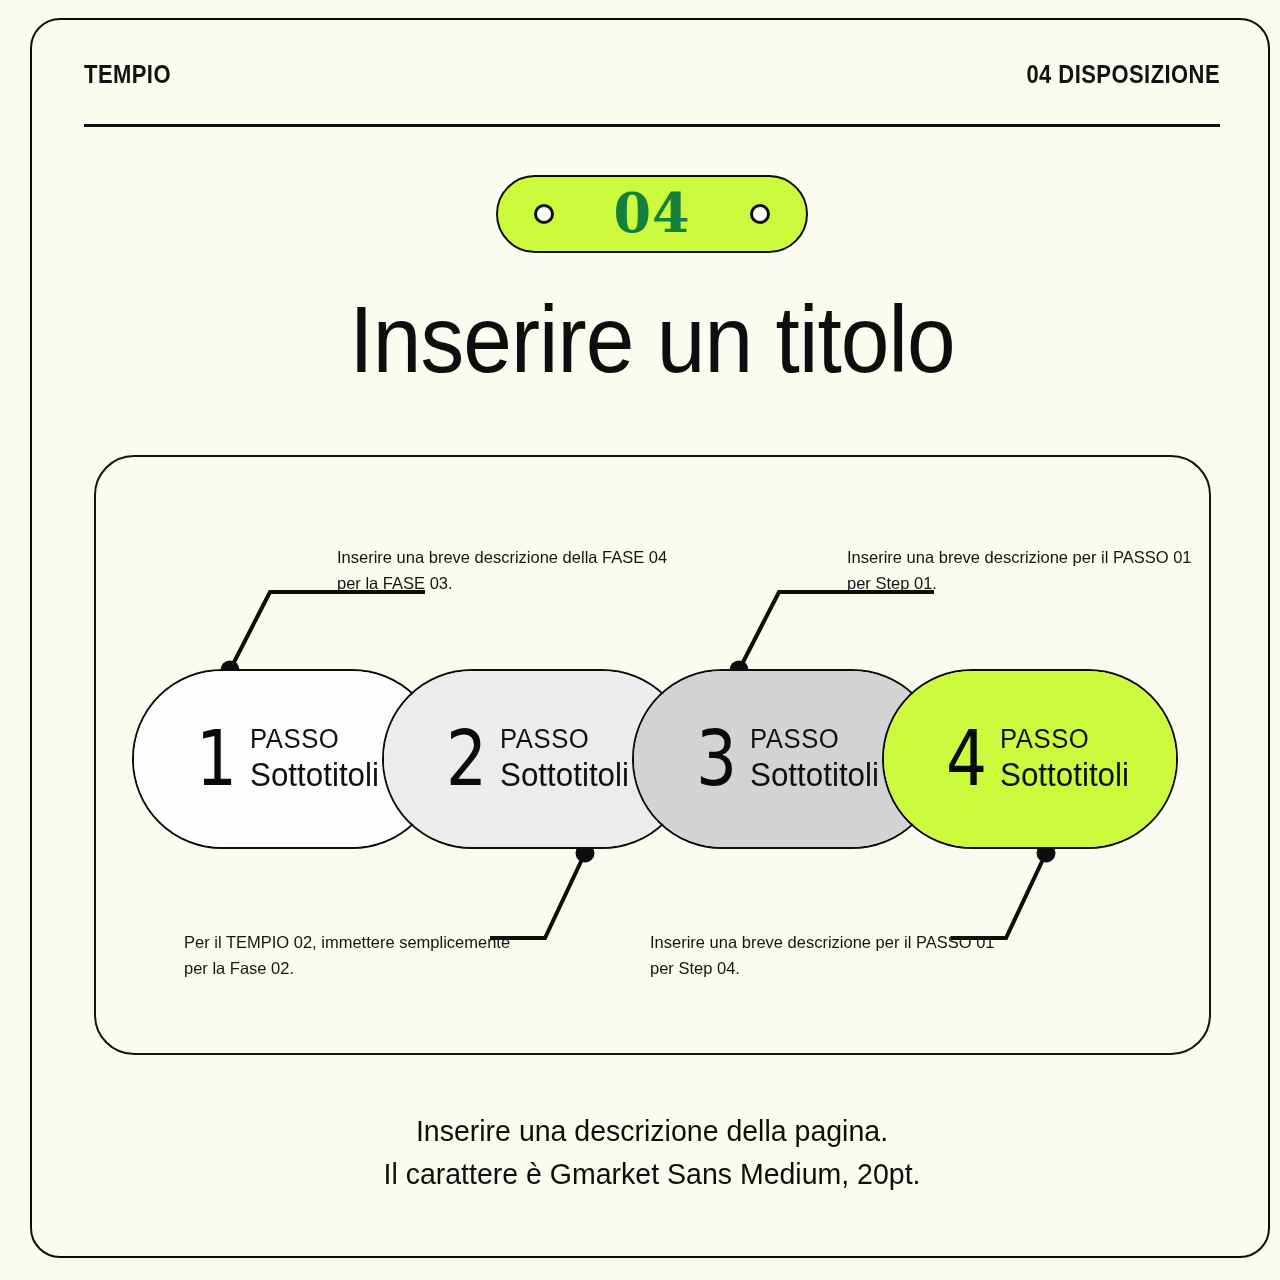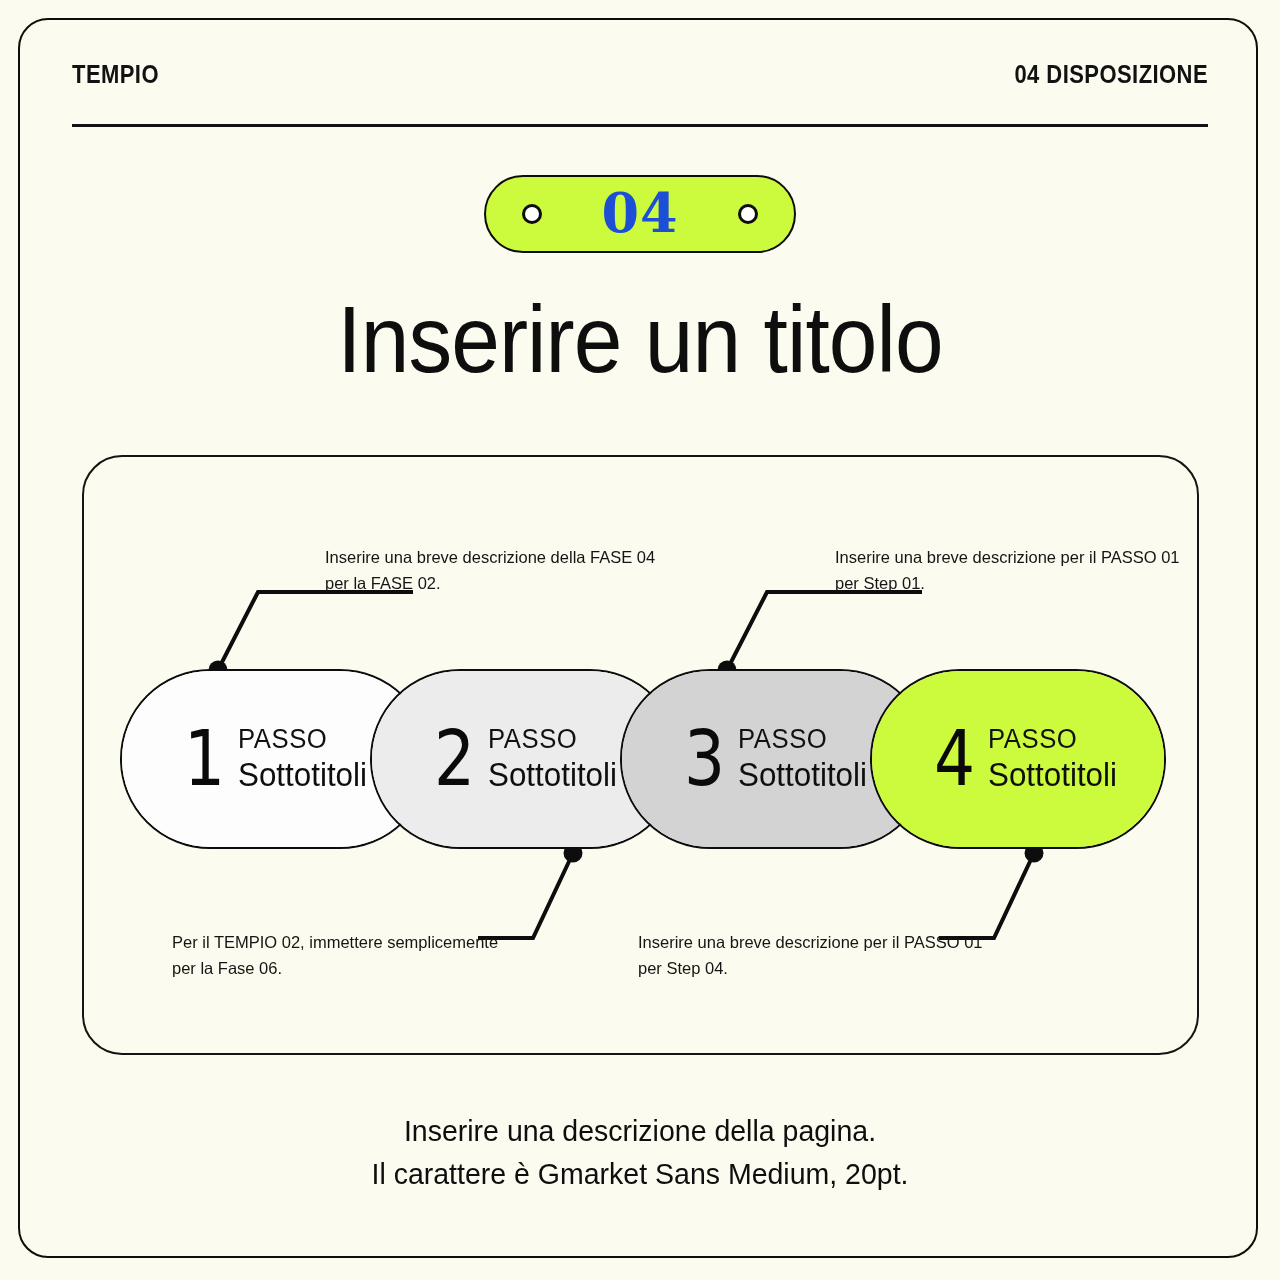--- a/index.html
+++ b/index.html
@@ -18,7 +18,7 @@
   
   #slide {
     position: absolute;
-    left: 0; top: 0;
+    left: 12px; top: 0;
     width: 1140px;
     height: 1280px;
     background: #FBFBEF;

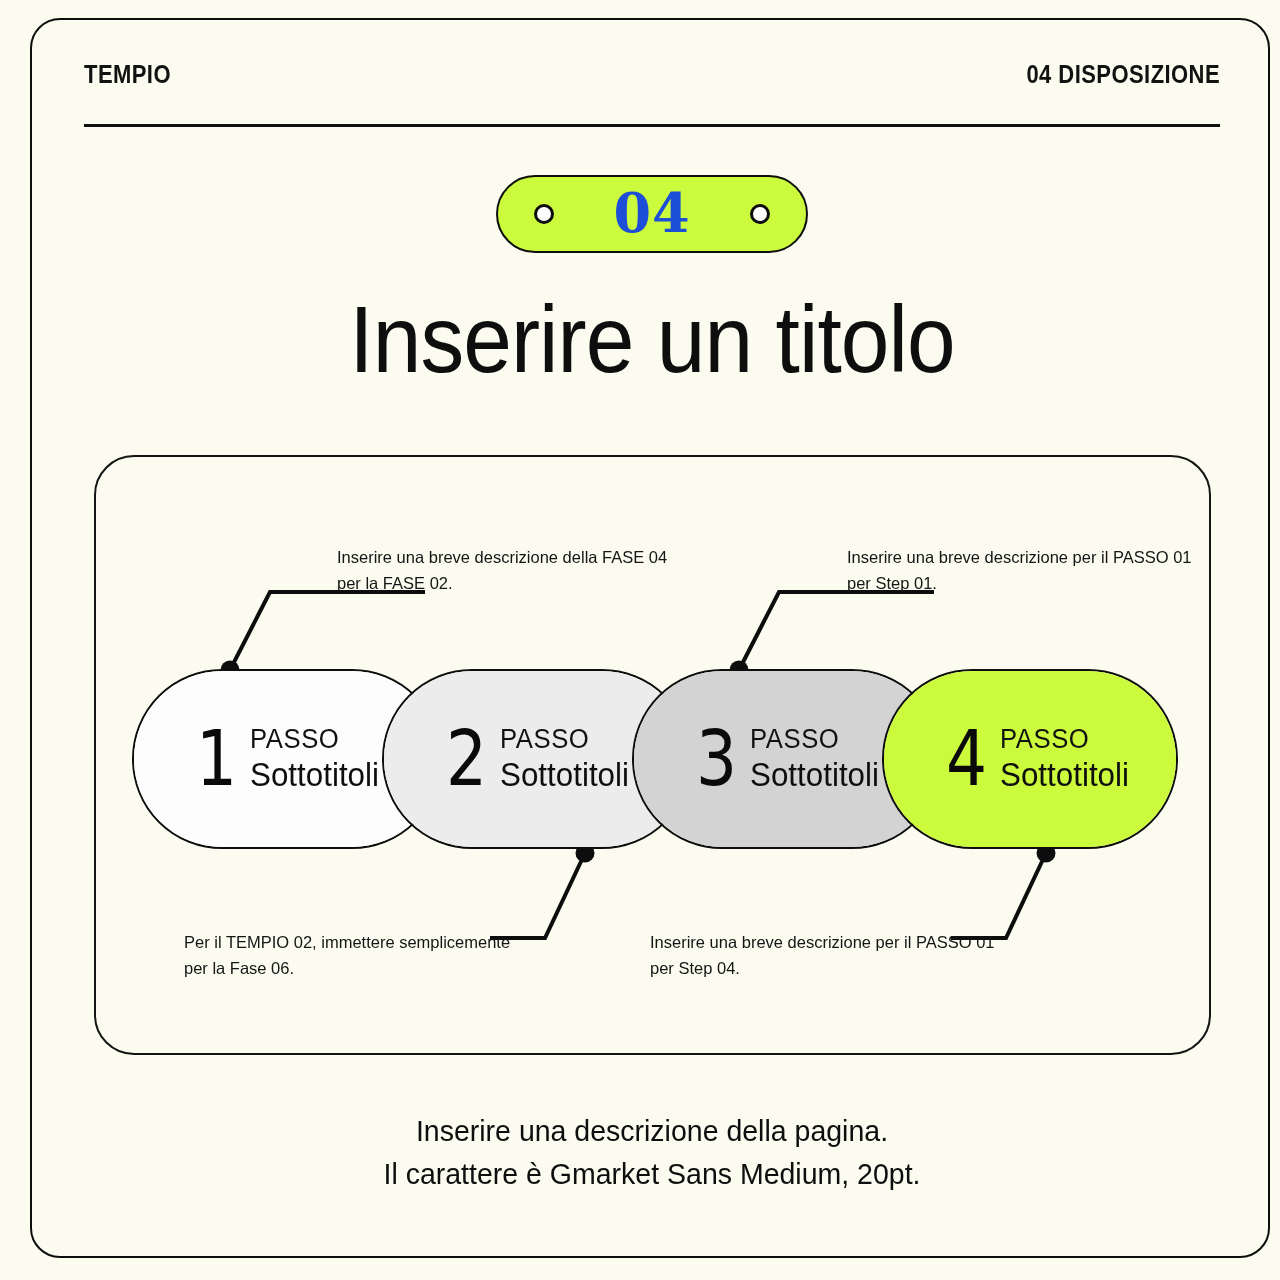--- a/index.html
+++ b/index.html
@@ -90,7 +90,7 @@
     font-weight: 700;
     font-size: 54px;
     letter-spacing: 1px;
-    color: #1d4ed8;
+    color: #15803d;
     line-height: 1;
   }
 

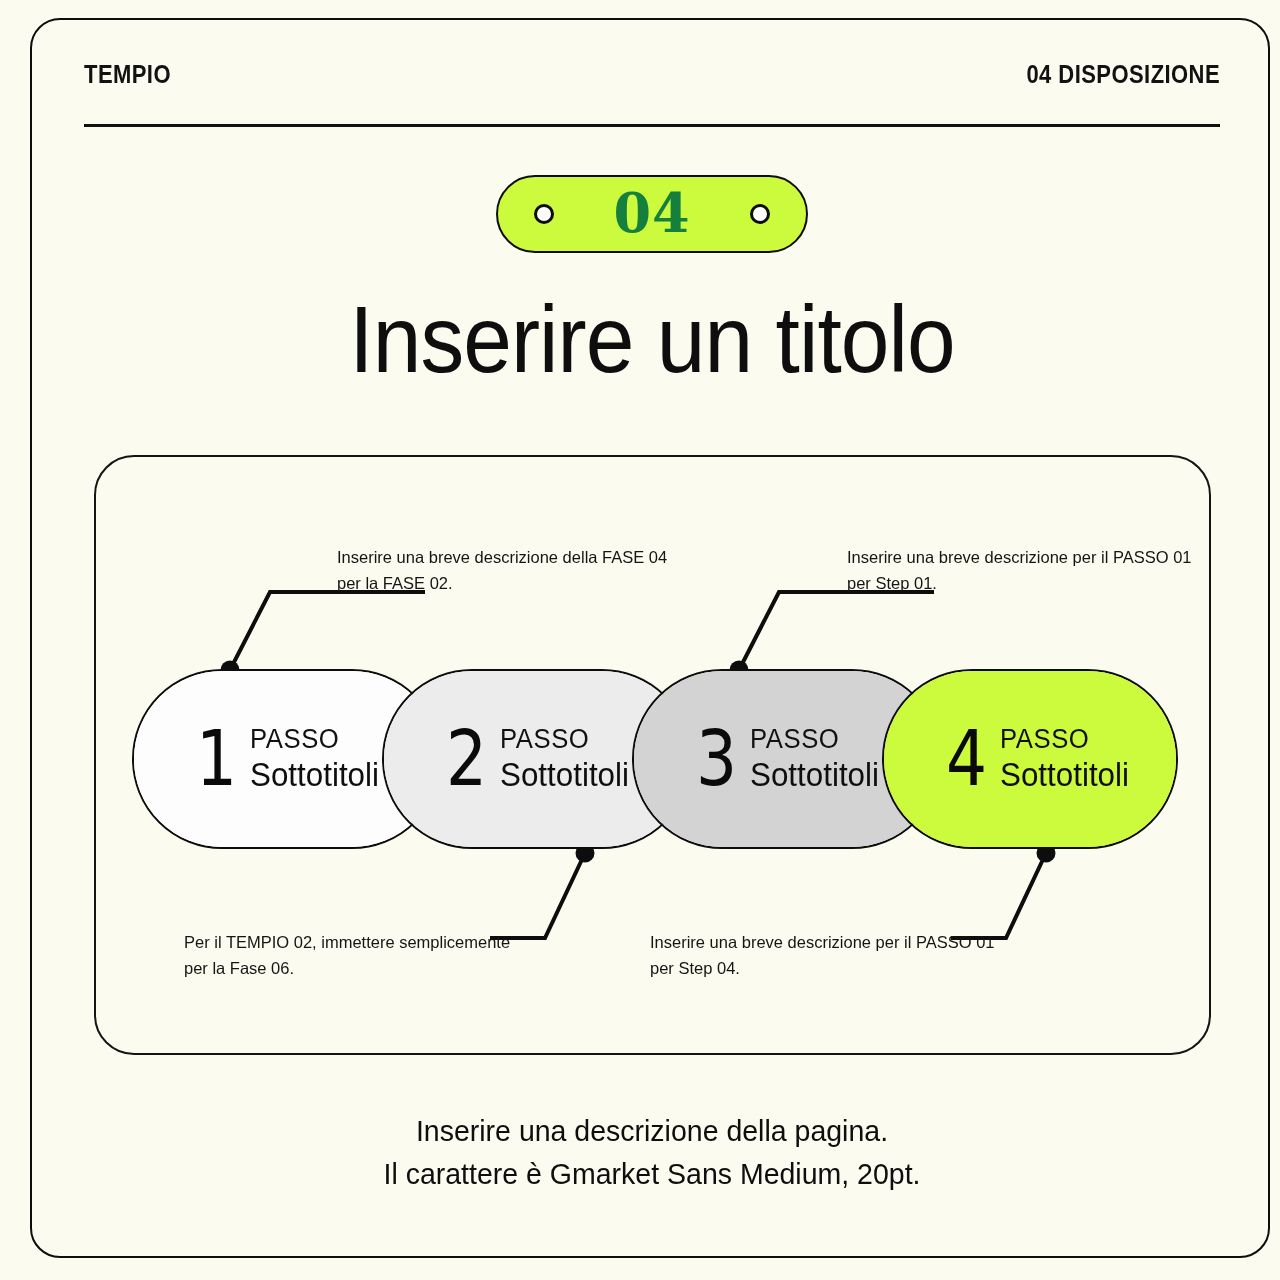--- a/index.html
+++ b/index.html
@@ -296,7 +296,7 @@
 
   <div class="callout" style="left:325px; top:545px;">
     <span class="ln">Inserire una breve descrizione della FASE 04</span>
-    <span class="ln">per la FASE 02.</span>
+    <span class="ln">per la FASE 03.</span>
   </div>
 
   <div class="callout" style="left:835px; top:545px;">

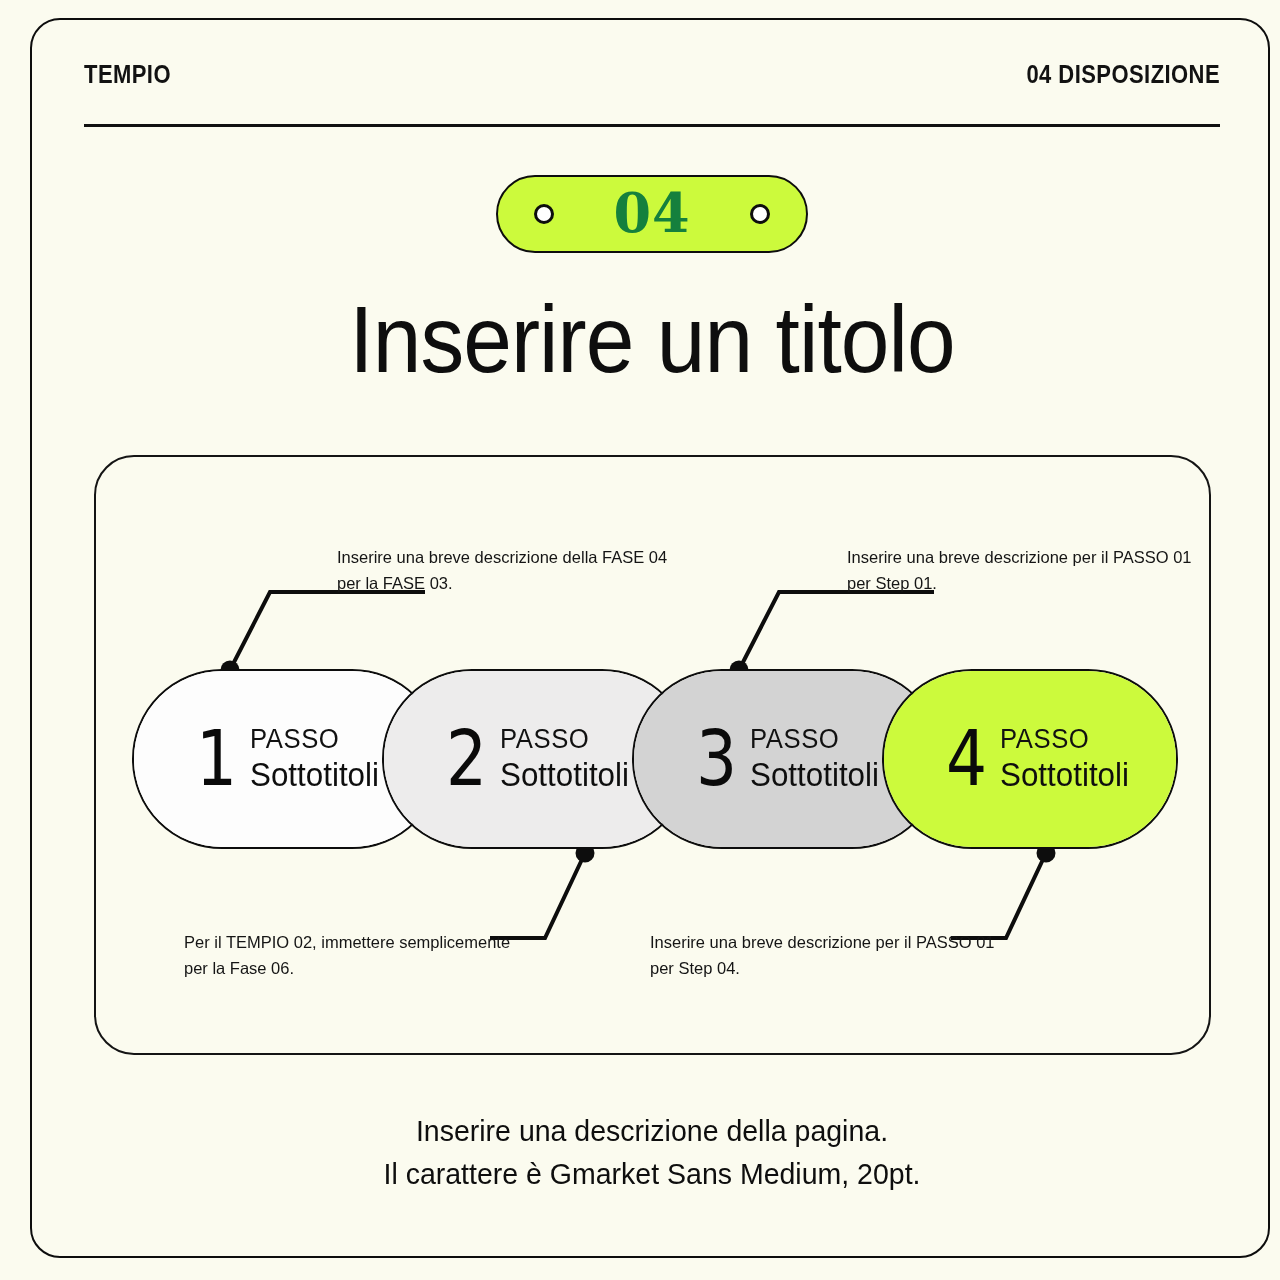--- a/index.html
+++ b/index.html
@@ -306,7 +306,7 @@
 
   <div class="callout" style="left:172px; top:930px;">
     <span class="ln">Per il TEMPIO 02, immettere semplicemente</span>
-    <span class="ln">per la Fase 06.</span>
+    <span class="ln">per la Fase 02.</span>
   </div>
 
   <div class="callout" style="left:638px; top:930px;">

